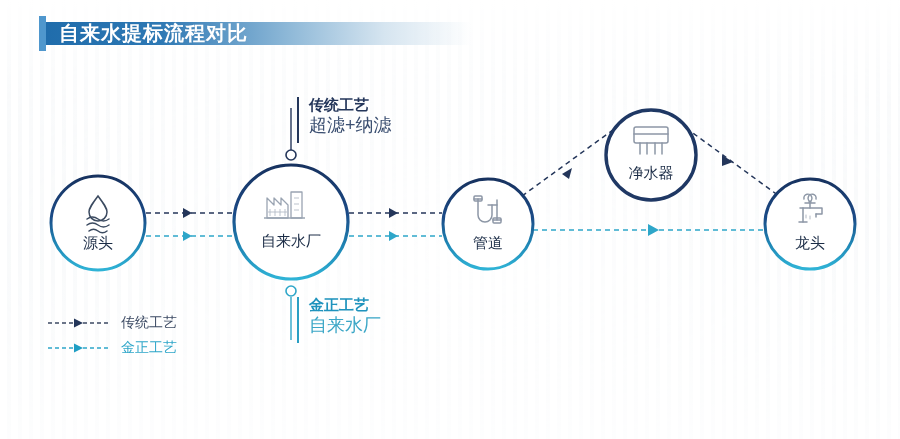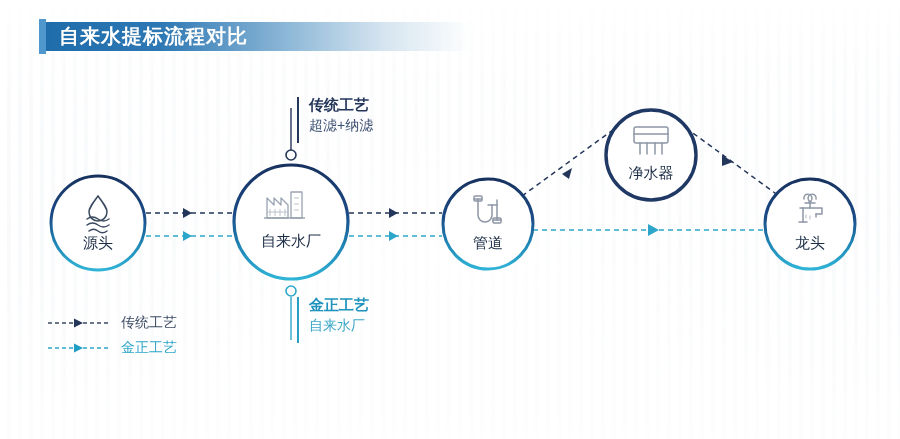--- a/index.html
+++ b/index.html
@@ -31,7 +31,7 @@
 
   
   #title-bar{
-    position:absolute;left:39px;top:22px;height:29px;width:432px;
+    position:absolute;left:39px;top:22px;height:23px;width:432px;
     background:linear-gradient(90deg,#1f6cab 0%,#2d78b4 28%,#8fb9d8 58%,#d6e5f0 80%,rgba(255,255,255,0) 100%);
     display:flex;align-items:center;
   }

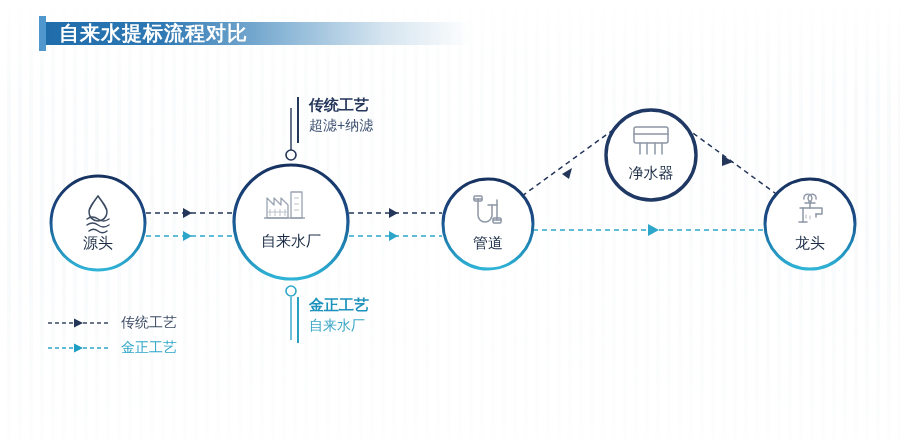--- a/index.html
+++ b/index.html
@@ -59,7 +59,7 @@
   }
   .callout .txt{position:absolute;left:12px;top:-2px;white-space:nowrap;}
   .callout .t1{font-size:15px;font-weight:bold;line-height:20px;}
-  .callout .t2{font-size:14px;line-height:20px;}
+  .callout .t2{font-size:18px;line-height:20px;}
 
   #callout-top{left:297px;top:97px;height:46px;}
   #callout-top .rule{background:#24365a;}

